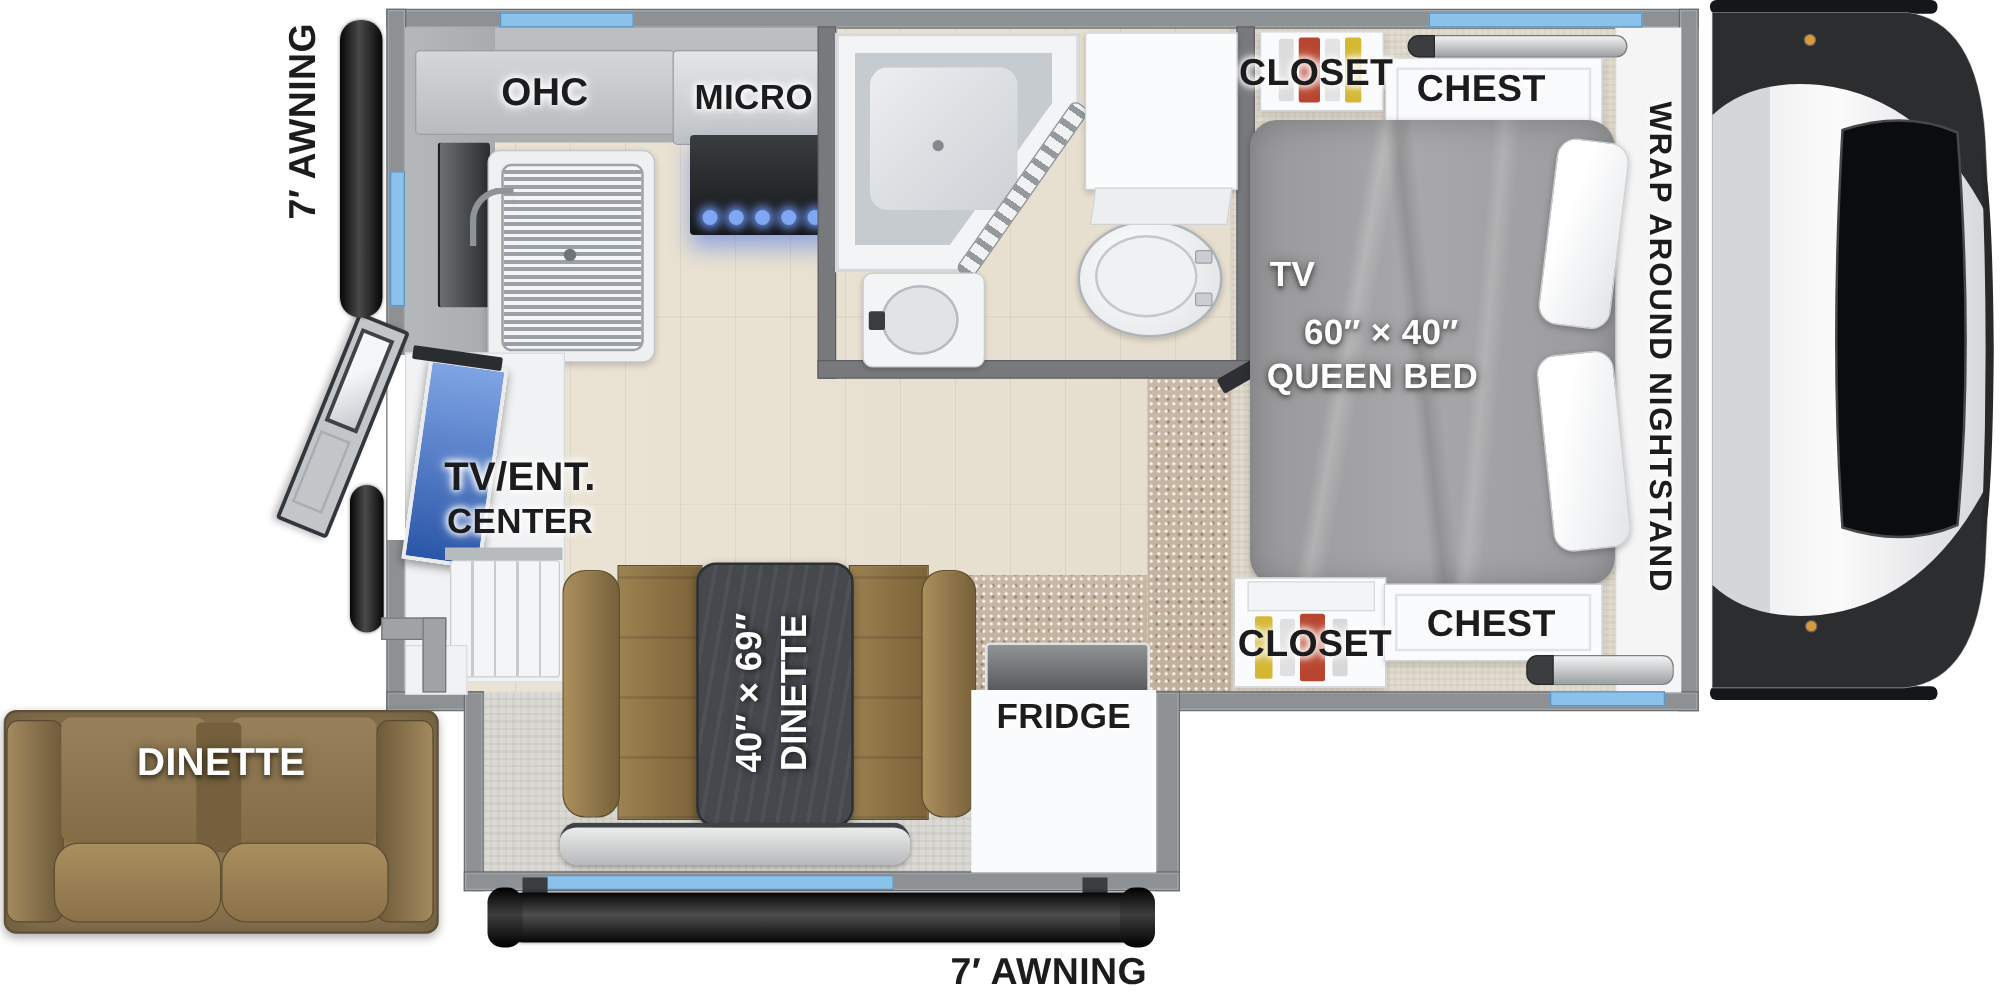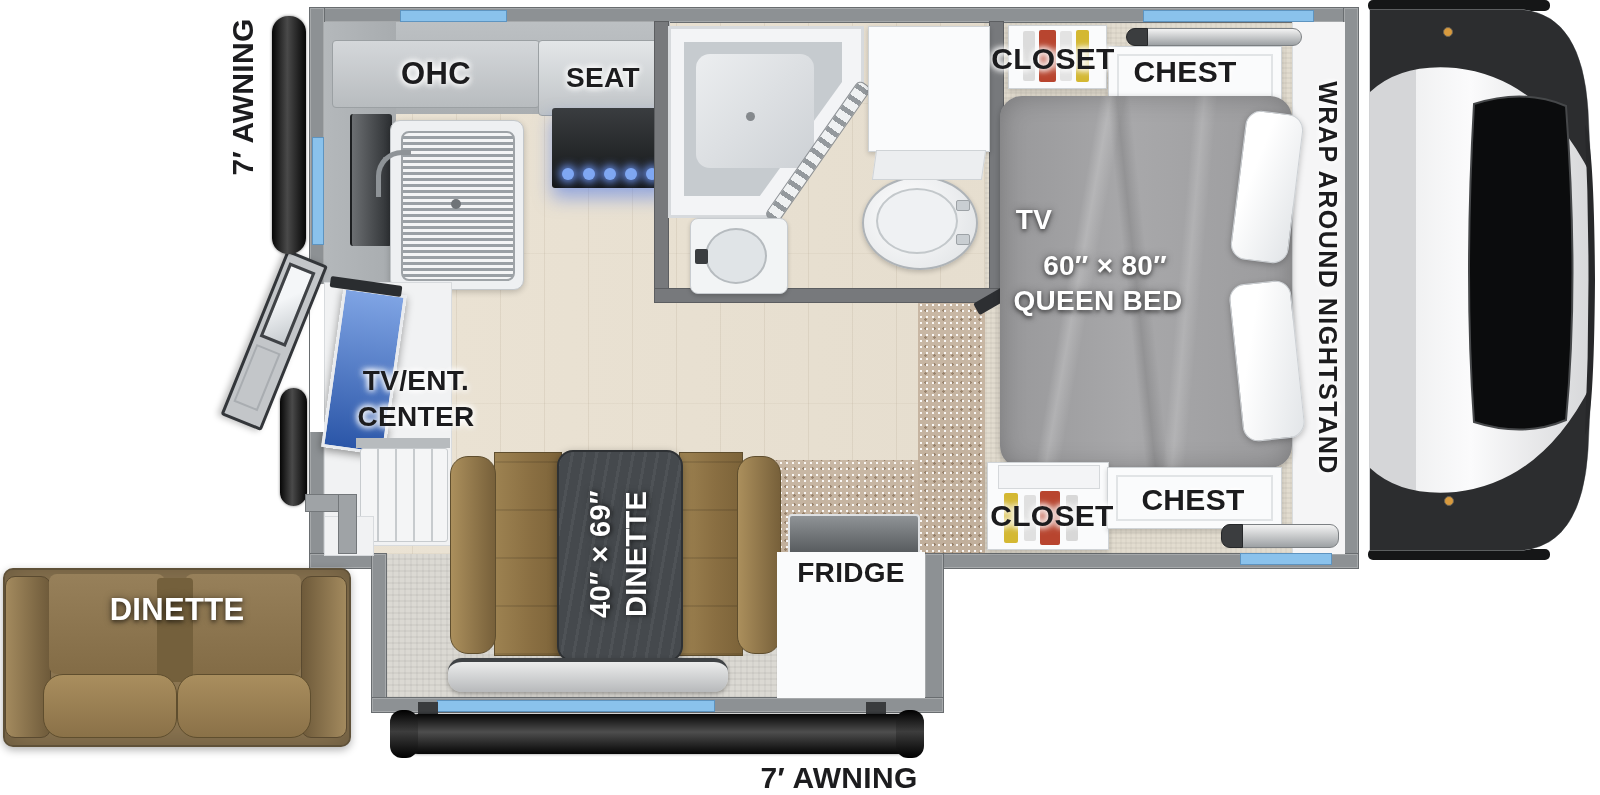--- a/index.html
+++ b/index.html
@@ -104,7 +104,7 @@
     <div class="lbl" style="inset:0;font-size:31px;">OHC</div>
   </div>
   <div class="cab" style="left:538px;top:40px;width:128px;height:74px;border-radius:4px;background:linear-gradient(180deg,#e3e6e8,#bfc3c6);">
-    <div class="lbl" style="inset:0;font-size:28px;">SEAT</div>
+    <div class="lbl" style="inset:0;font-size:28px;">MICRO</div>
   </div>
   <div class="abs" style="left:552px;top:108px;width:116px;height:80px;background:linear-gradient(180deg,#3a3d40,#141618);border-radius:3px;box-shadow:0 10px 18px rgba(80,120,230,.55);">
     <div class="abs" style="left:4px;bottom:4px;width:108px;height:16px;display:flex;gap:9px;justify-content:center;">

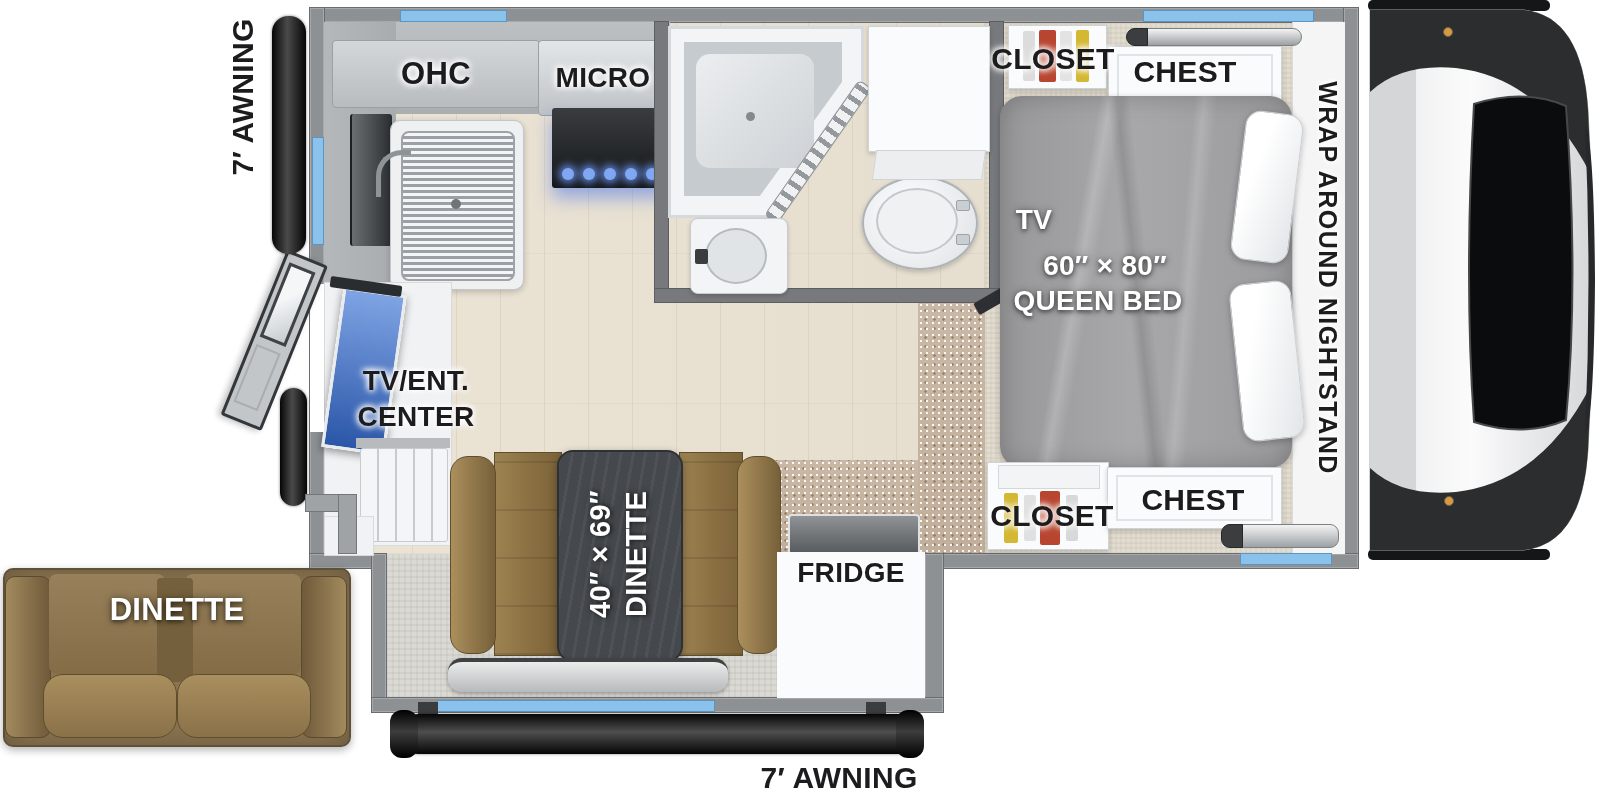--- a/index.html
+++ b/index.html
@@ -205,7 +205,7 @@
   <div class="lbl" style="left:990px;top:42px;width:126px;height:34px;font-size:30px;">CLOSET</div>
   <div class="lbl" style="left:1131px;top:56px;width:108px;height:32px;font-size:30px;">CHEST</div>
   <div class="lbl-white" style="left:1008px;top:202px;width:52px;height:36px;font-size:28px;">TV</div>
-  <div class="lbl-white" style="left:1028px;top:250px;width:154px;height:32px;font-size:28px;">60″ × 80″</div>
+  <div class="lbl-white" style="left:1028px;top:250px;width:154px;height:32px;font-size:28px;">60″ × 40″</div>
   <div class="lbl-white" style="left:1013px;top:284px;width:170px;height:34px;font-size:28px;">QUEEN BED</div>
   <div class="lbl" style="left:1093px;top:260px;width:470px;height:36px;font-size:25px;letter-spacing:1.5px;transform:rotate(90deg);">WRAP AROUND NIGHTSTAND</div>
   <div class="lbl" style="left:990px;top:500px;width:124px;height:32px;font-size:30px;">CLOSET</div>

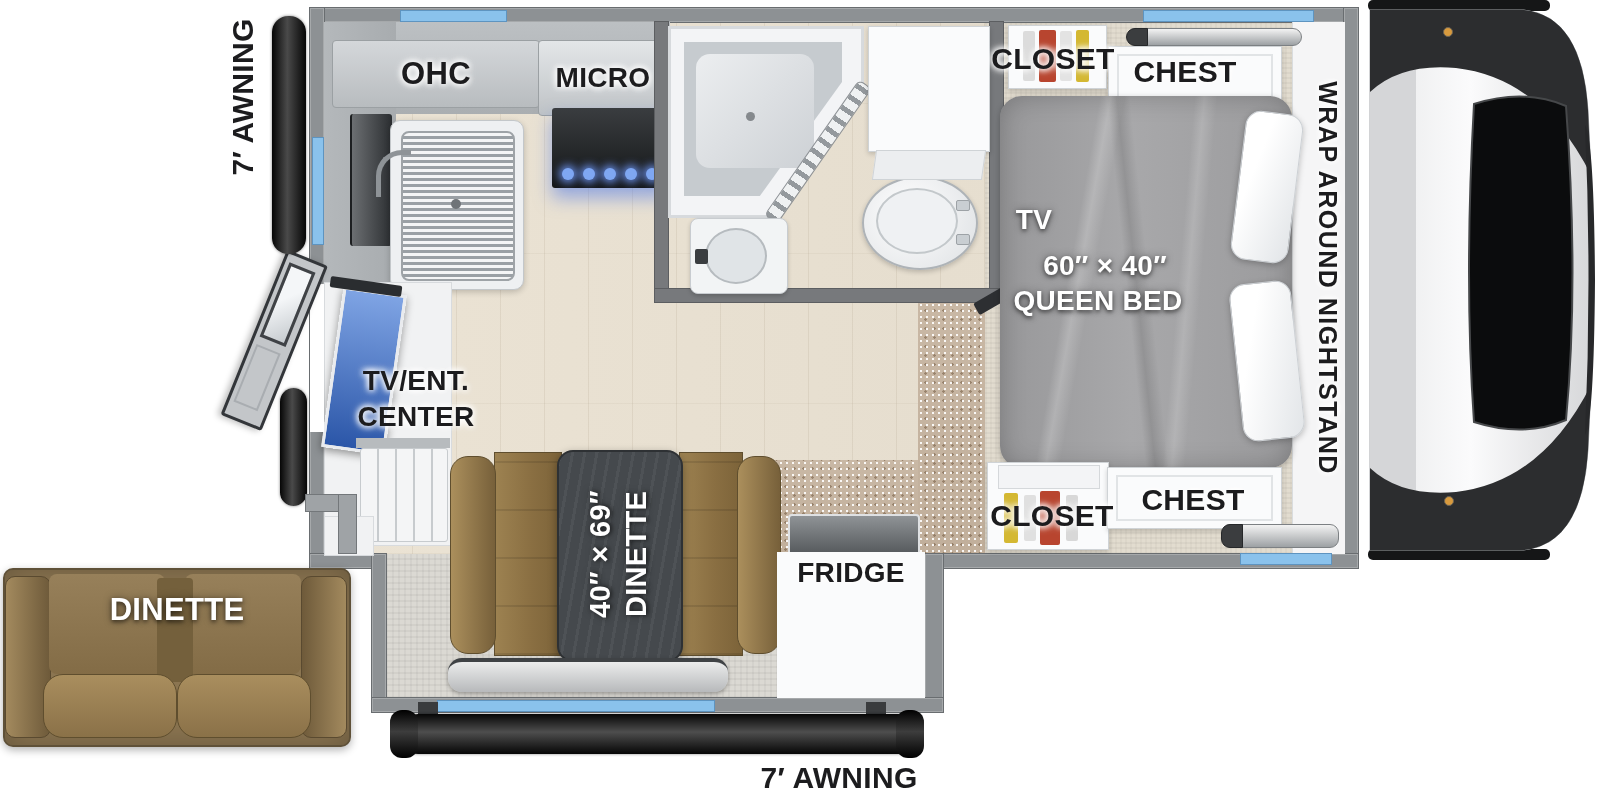--- a/index.html
+++ b/index.html
@@ -127,7 +127,7 @@
   <div class="abs" style="left:332px;top:290px;width:58px;height:156px;transform:rotate(8deg);
       background:linear-gradient(180deg,#7fa4e4,#2b56a8);border:3px solid #e9ebee;box-shadow:0 3px 8px rgba(0,0,0,.4);"></div>
   <div class="abs" style="left:330px;top:281px;width:72px;height:11px;transform:rotate(8deg);background:#2a2d30;border-radius:2px;"></div>
-  <div class="lbl" style="left:350px;top:364px;width:132px;height:34px;font-size:28px;">TV/ENT.</div>
+  <div class="lbl" style="left:350px;top:364px;width:132px;height:34px;font-size:32px;">TV/ENT.</div>
   <div class="lbl" style="left:350px;top:400px;width:132px;height:34px;font-size:28px;">CENTER</div>
   <div class="abs" style="left:356px;top:438px;width:94px;height:10px;background:#b7bbbe;"></div>
   <div class="abs" style="left:360px;top:448px;width:86px;height:92px;background:#f4f5f6;border:1px solid #c7cbce;border-radius:3px;

